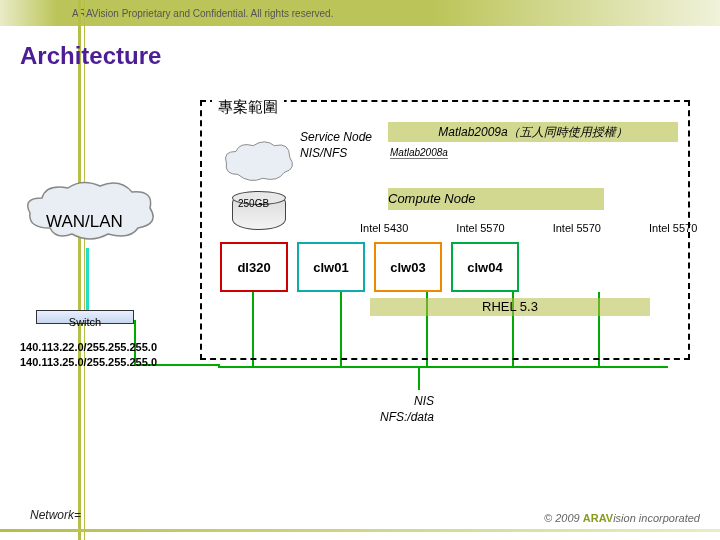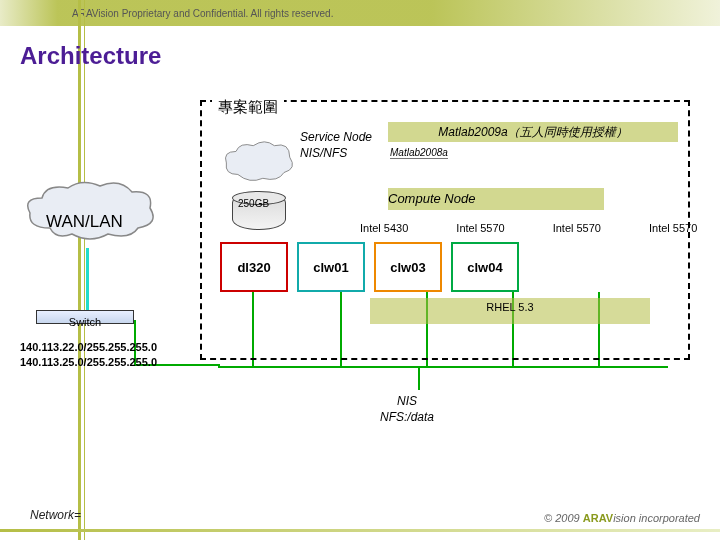--- a/index.html
+++ b/index.html
@@ -31,7 +31,7 @@
 .n-blue{border-color:#06c}
 .n-orange{border-color:#e80}
 .n-green{border-color:#0a4}
-.rhel{position:absolute;top:198px;left:350px;width:280px;height:26px;background:rgba(180,190,70,0.55);font-size:11px;text-align:center;line-height:18px}
+.rhel{position:absolute;top:198px;left:350px;width:280px;height:18px;background:rgba(180,190,70,0.55);font-size:13px;text-align:center;line-height:18px}
 .wan-cloud{position:absolute;top:78px;left:0;width:140px;height:70px}
 .wan-label{position:absolute;top:112px;left:26px;font-size:17px;font-weight:400}
 .switch{position:absolute;top:210px;left:16px;width:98px;height:14px;border:1px solid #333;background:linear-gradient(#e8efff,#c8d7ee);font-size:11px;text-align:center;line-height:22px}

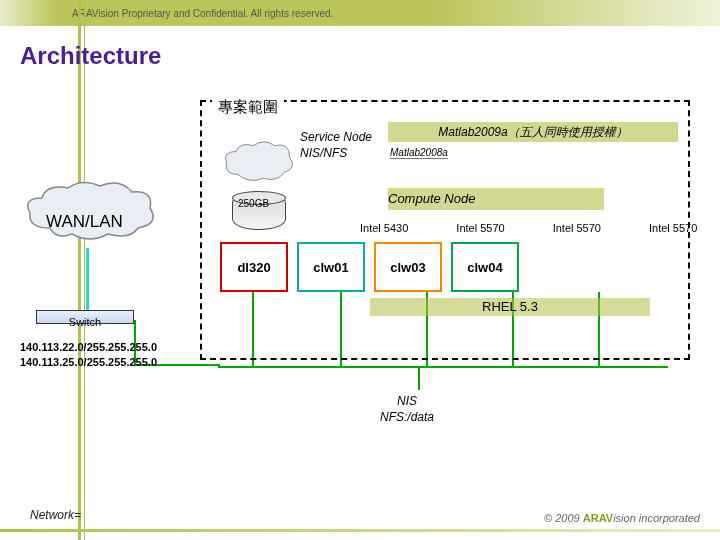--- a/index.html
+++ b/index.html
@@ -36,7 +36,7 @@
 .wan-label{position:absolute;top:112px;left:26px;font-size:17px;font-weight:400}
 .switch{position:absolute;top:210px;left:16px;width:98px;height:14px;border:1px solid #333;background:linear-gradient(#e8efff,#c8d7ee);font-size:11px;text-align:center;line-height:22px}
 .nets{position:absolute;top:240px;left:0;font-size:11px;font-weight:700;line-height:1.4}
-.nis{position:absolute;top:294px;left:360px;font-size:12px;font-style:italic;text-align:center;line-height:1.3}
+.nis{position:absolute;top:294px;left:360px;font-size:12px;font-style:italic;text-align:right;line-height:1.3}
 .wire-green{position:absolute;border:2px solid #0a0}
 .wire-cyan{position:absolute;background:#2dc}
 .conn{position:absolute;background:#0a0;width:2px}

